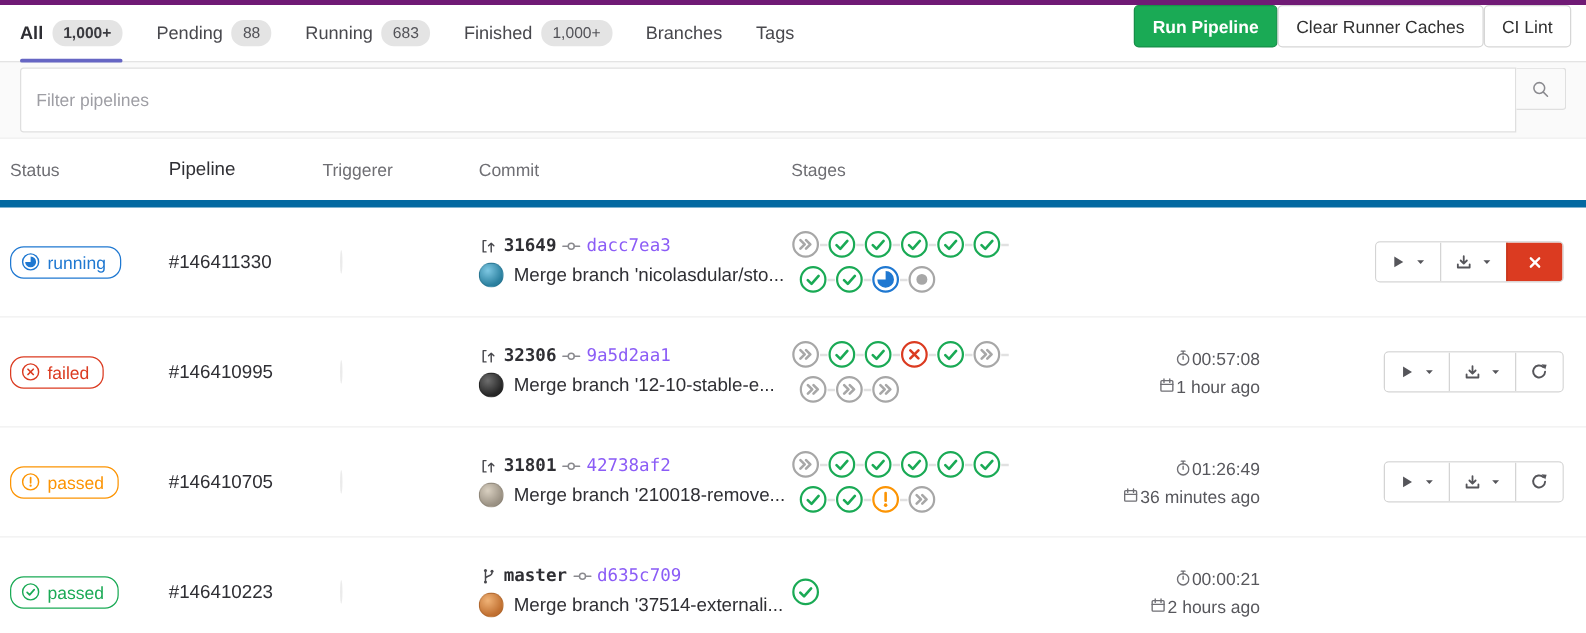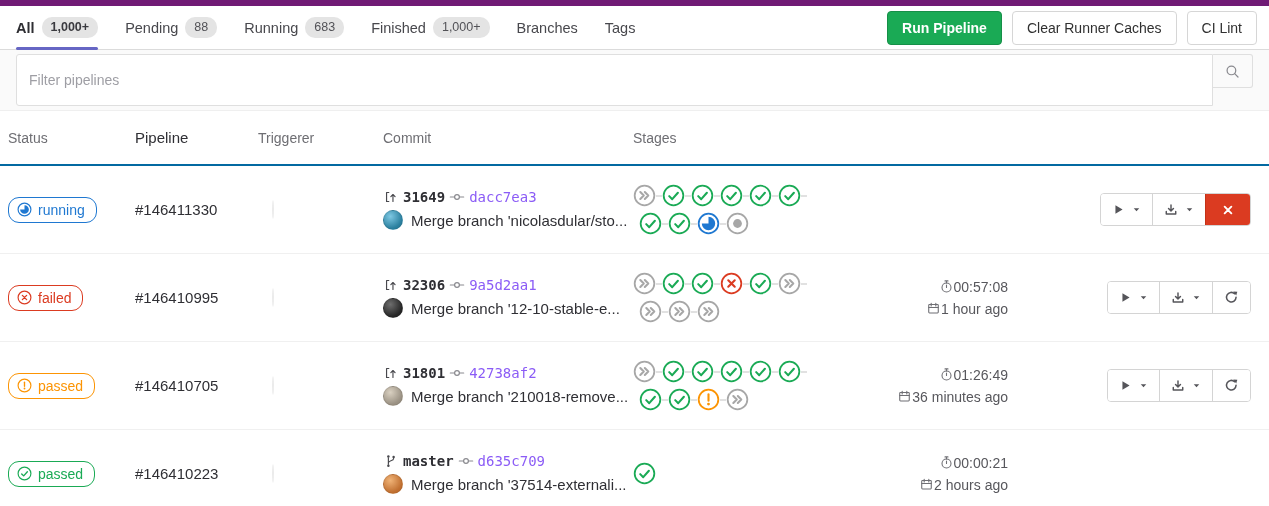--- a/index.html
+++ b/index.html
@@ -8,7 +8,7 @@
   .mono { font-family:"DejaVu Sans Mono","Liberation Mono",monospace; }
 
   
-  .tabbar { height:50px; display:flex; align-items:stretch; border-top:6px solid #701a75;
+  .tabbar { height:50px; display:flex; align-items:stretch; border-top:4px solid #701a75;
     border-bottom:1px solid #dbdbdb; padding:0 12px 0 16px; }
   .tabs { display:flex; gap:27px; align-items:stretch; }
   .tab { position:relative; display:flex; align-items:center; gap:7px; font-size:14.5px;

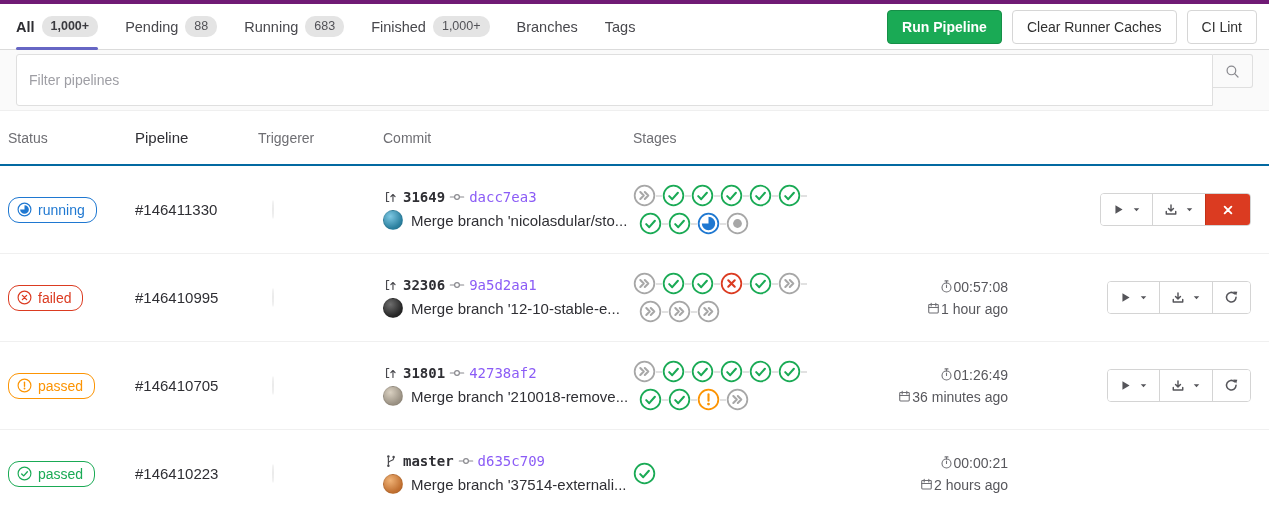--- a/index.html
+++ b/index.html
@@ -19,7 +19,7 @@
   .pill { background:#e4e4e4; color:#525257; border-radius:10px; font-size:12.5px;
     font-weight:400; padding:2px 9px; line-height:1.3; }
   .tab.active .pill { font-weight:700; color:#3a3a3f; }
-  .bar-buttons { margin-left:auto; display:flex; align-items:center; gap:10px; }
+  .bar-buttons { margin-left:auto; display:flex; align-items:flex-start; }
   .btn { border-radius:4px; font-size:14px; padding:8px 14px; cursor:pointer;
     border:1px solid #d6d6d6; background:#fff; color:#303030; white-space:nowrap; }
   .btn-green { background:#1aaa55; border-color:#168f48; color:#fff; font-weight:600; }

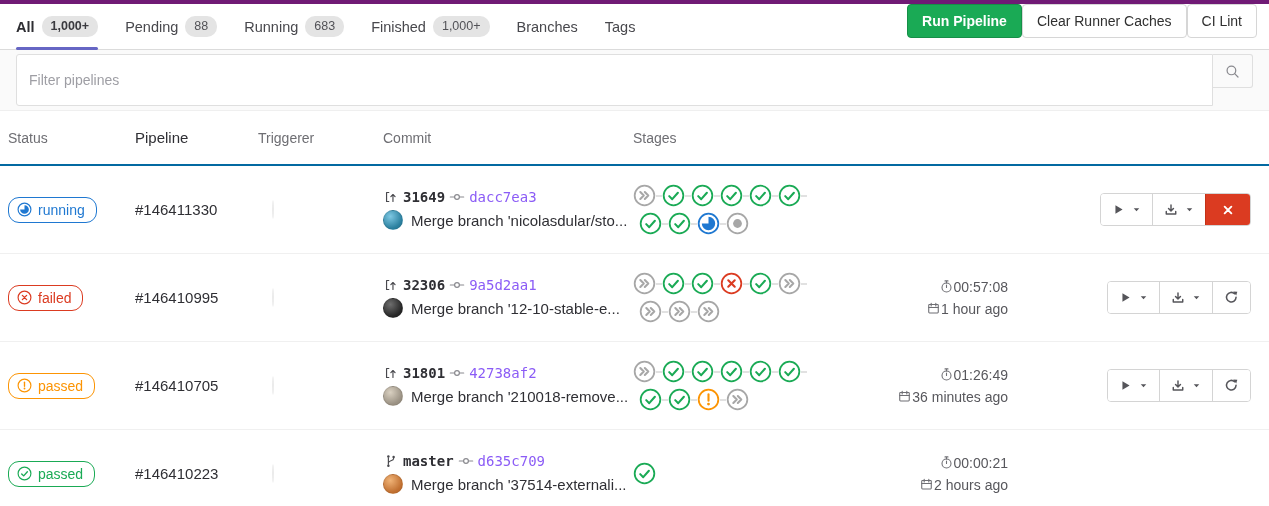--- a/index.html
+++ b/index.html
@@ -37,7 +37,7 @@
 
   
   .thead { display:flex; align-items:center; height:55px; padding:0 18px 0 8px;
-    border-bottom:2px solid #0369a1; font-size:14px; color:#6e6e73; }
+    border-bottom:6px solid #0369a1; font-size:14px; color:#6e6e73; }
   .row { display:flex; align-items:center; height:88px; padding:0 18px 0 8px;
     border-bottom:1px solid #f0f0f0; }
   .c-status { width:127px; }

